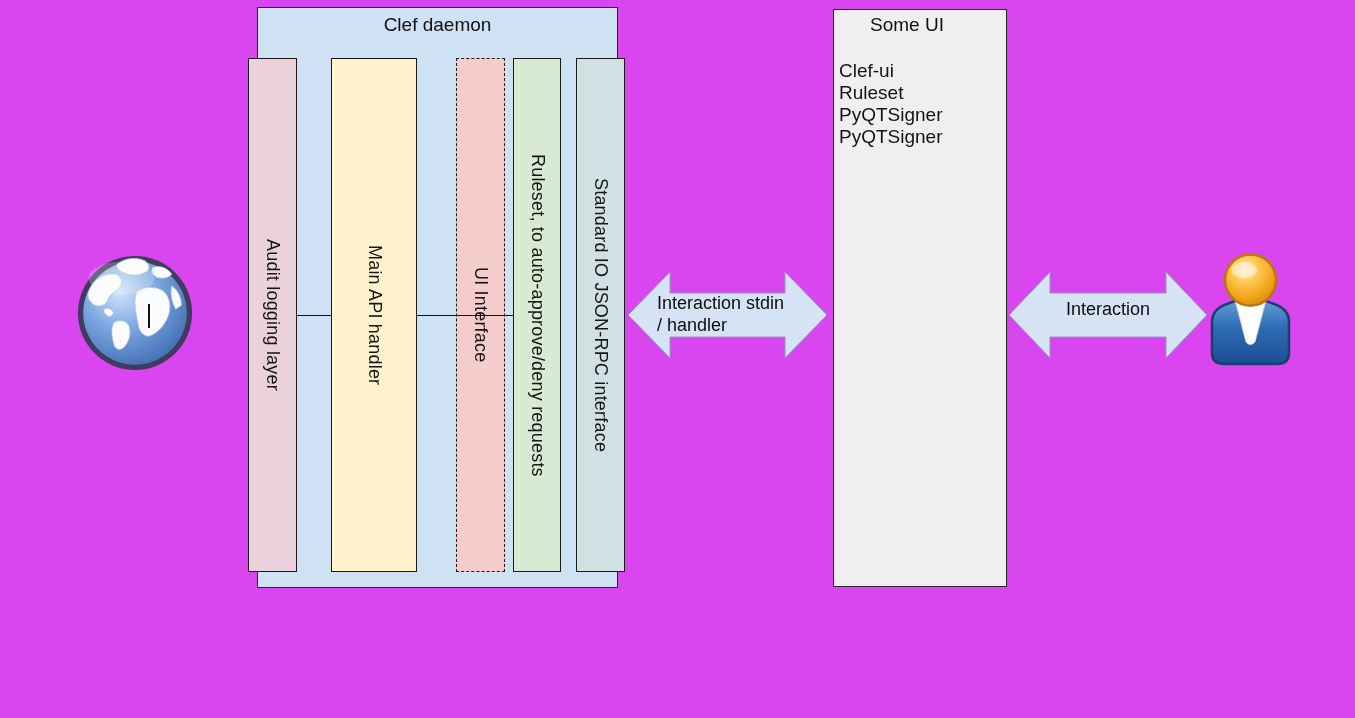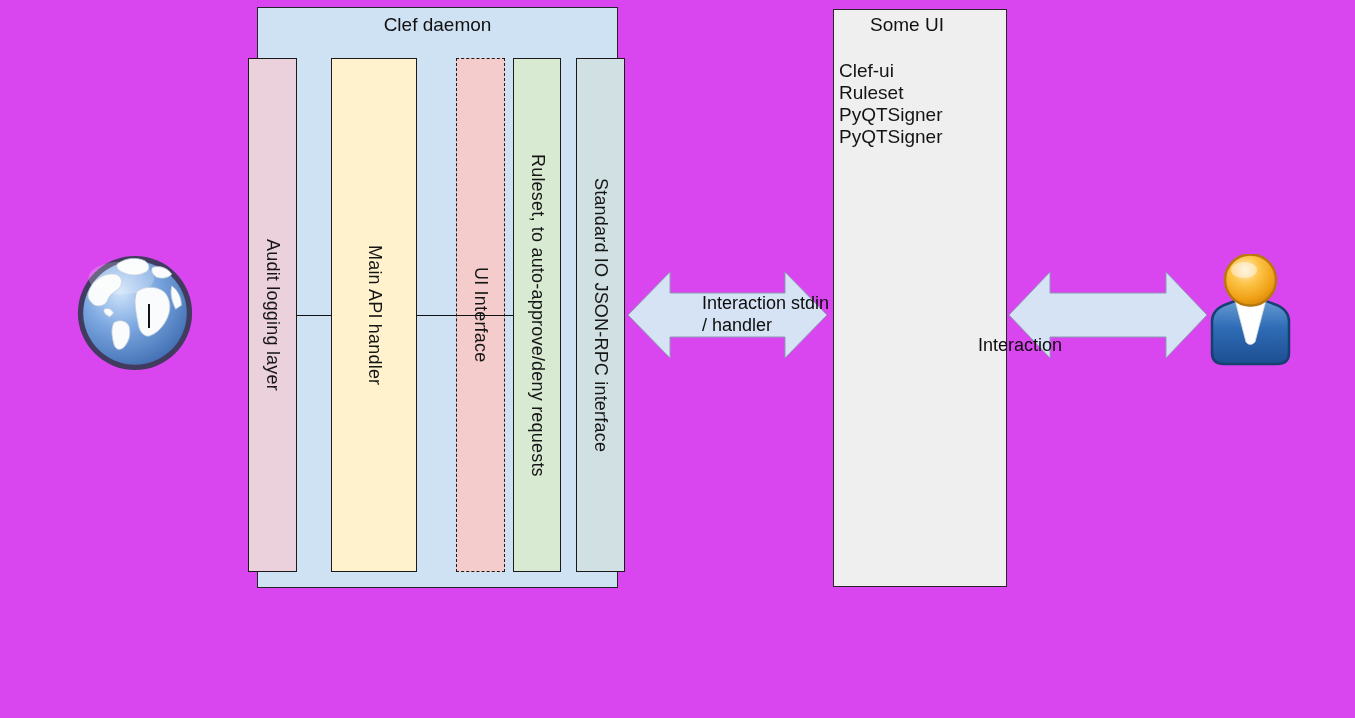--- a/index.html
+++ b/index.html
@@ -31,7 +31,7 @@
   .arrow-left{left:627px;top:271px;width:201px;height:88px;}
   .arrow-right{left:1008px;top:271px;width:200px;height:88px;}
   .arrow-label{font-size:18px;line-height:22px;z-index:4;color:#0d0d0d;white-space:nowrap;}
-  .arrow-label-1{left:657px;top:292px;margin-left:45px;}
+  .arrow-label-1{left:657px;top:292px;}
   .arrow-label-2{left:978px;top:298px;margin-top:36px;}
   
   .someui-box{left:833px;top:9px;width:174px;height:578px;background:#efefef;border:1px solid #26262a;z-index:1;}

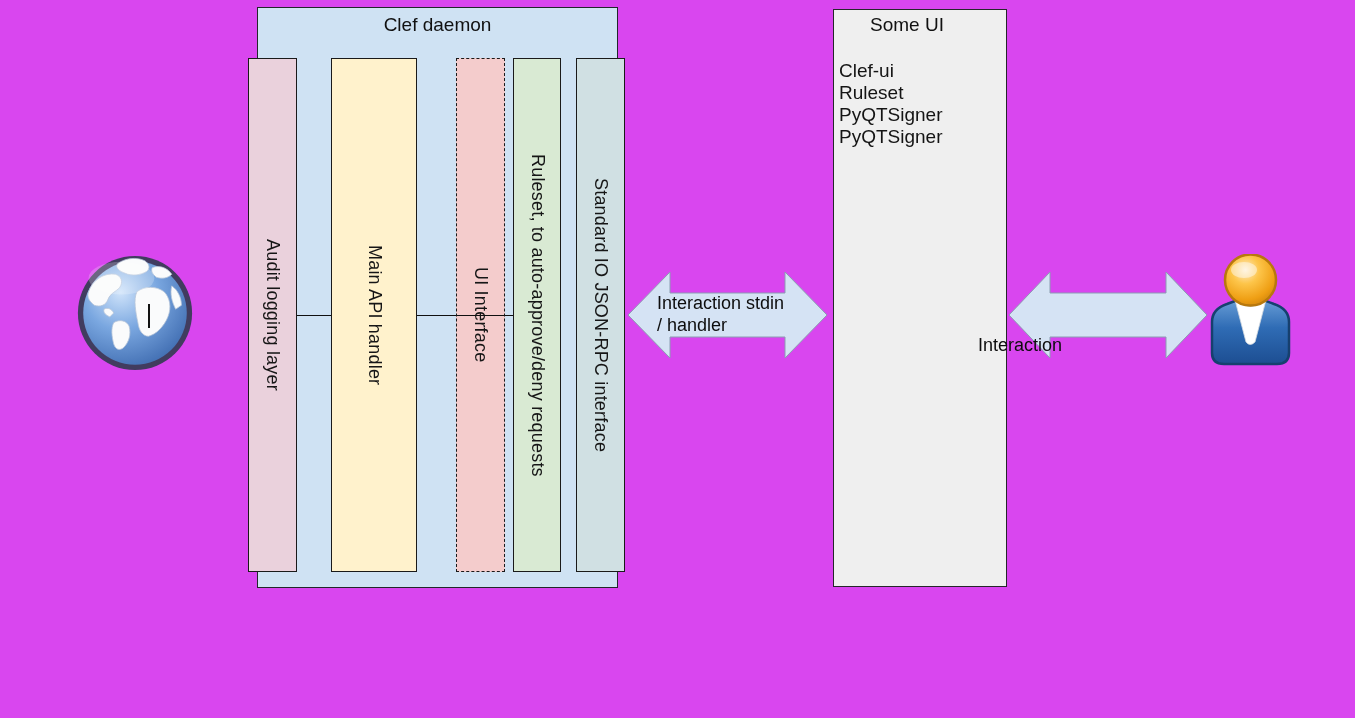--- a/index.html
+++ b/index.html
@@ -32,7 +32,7 @@
   .arrow-right{left:1008px;top:271px;width:200px;height:88px;}
   .arrow-label{font-size:18px;line-height:22px;z-index:4;color:#0d0d0d;white-space:nowrap;}
   .arrow-label-1{left:657px;top:292px;}
-  .arrow-label-2{left:978px;top:298px;margin-top:36px;}
+  .arrow-label-2{left:1066px;top:298px;}
   
   .someui-box{left:833px;top:9px;width:174px;height:578px;background:#efefef;border:1px solid #26262a;z-index:1;}
   .someui-title{left:833px;top:13px;width:148px;text-align:center;font-size:19px;line-height:23px;z-index:2;}

